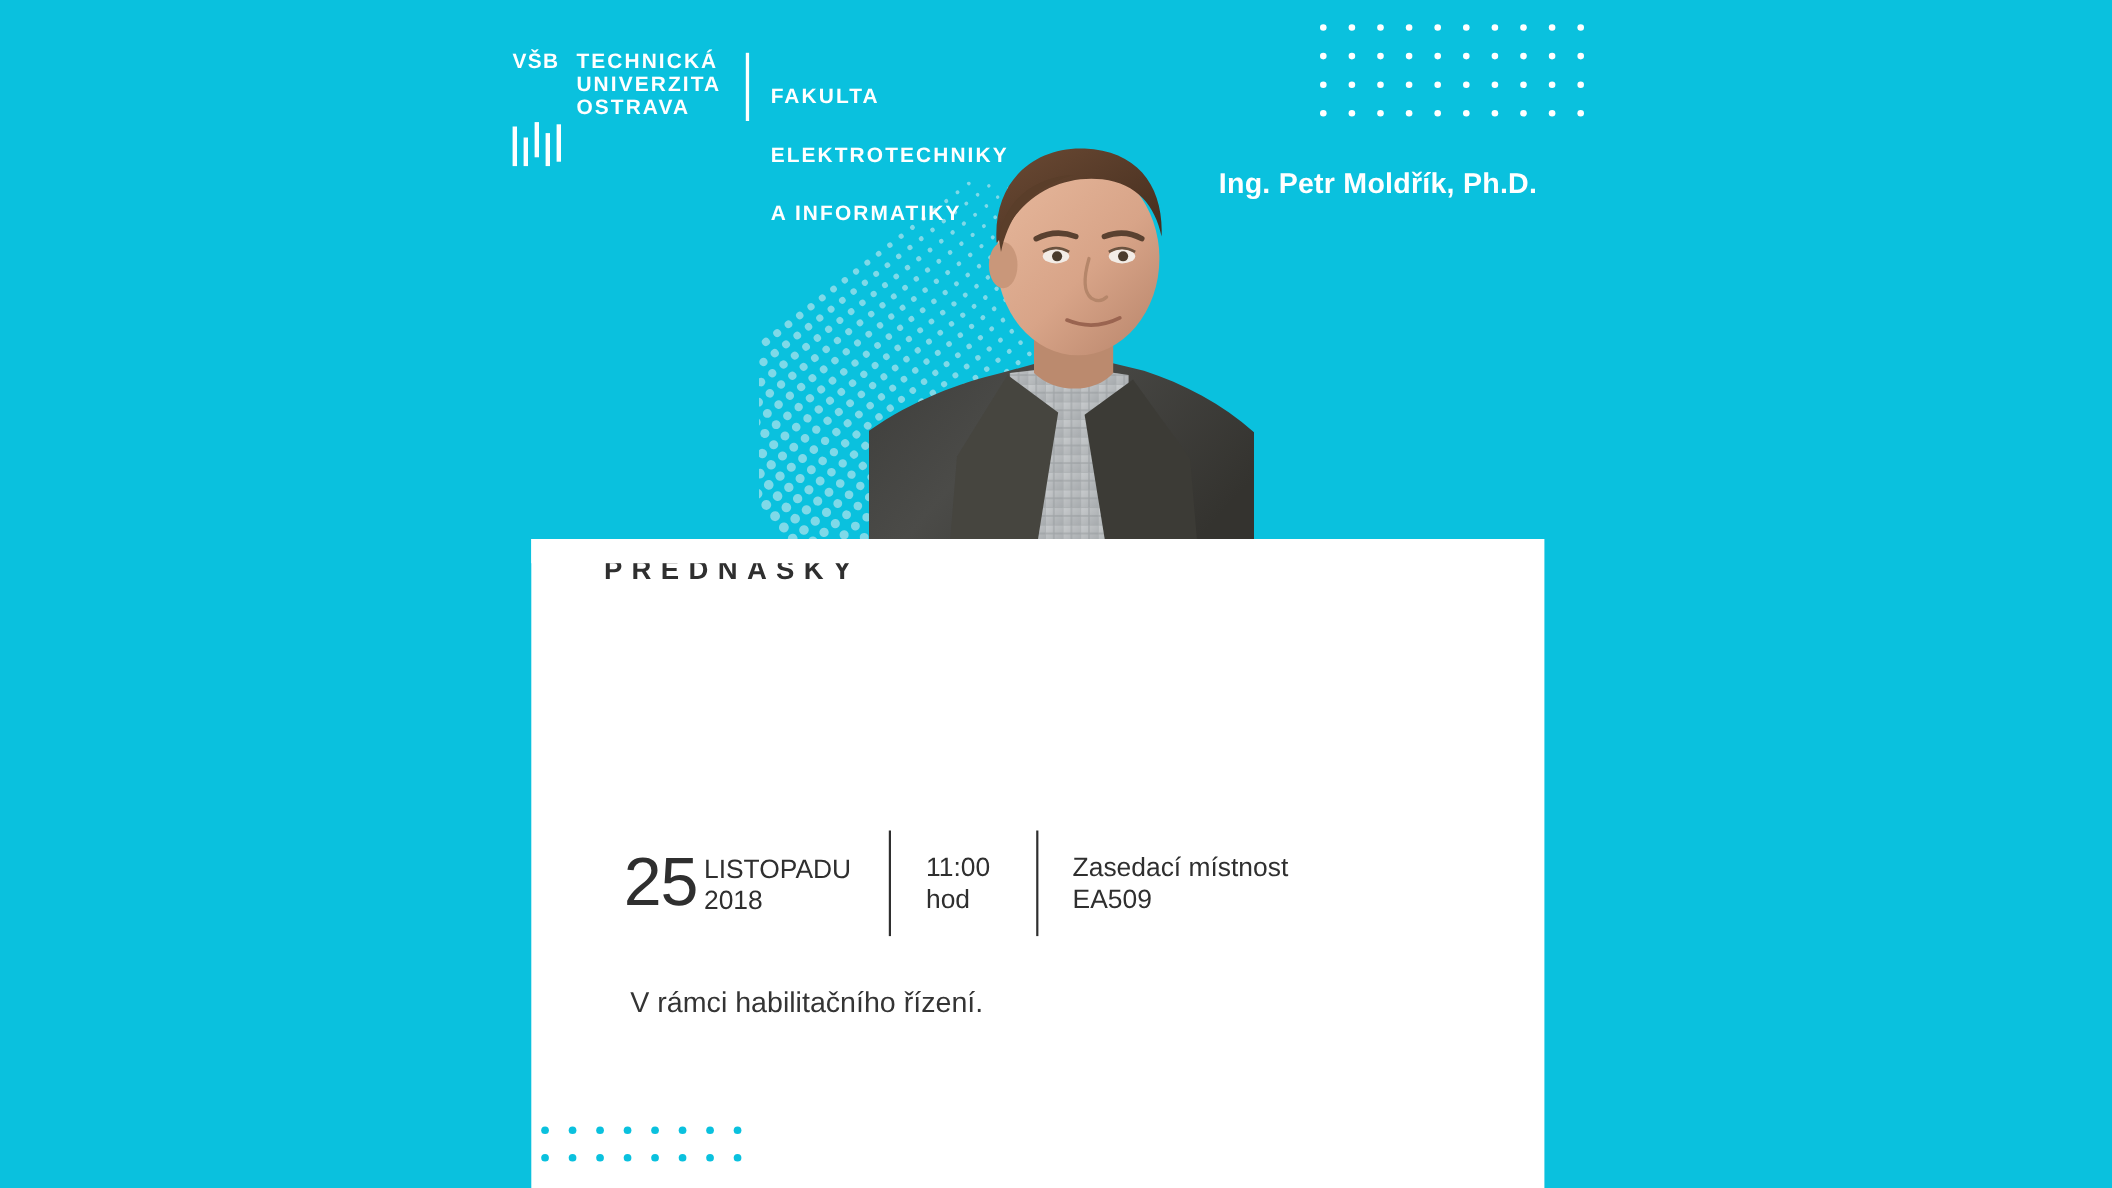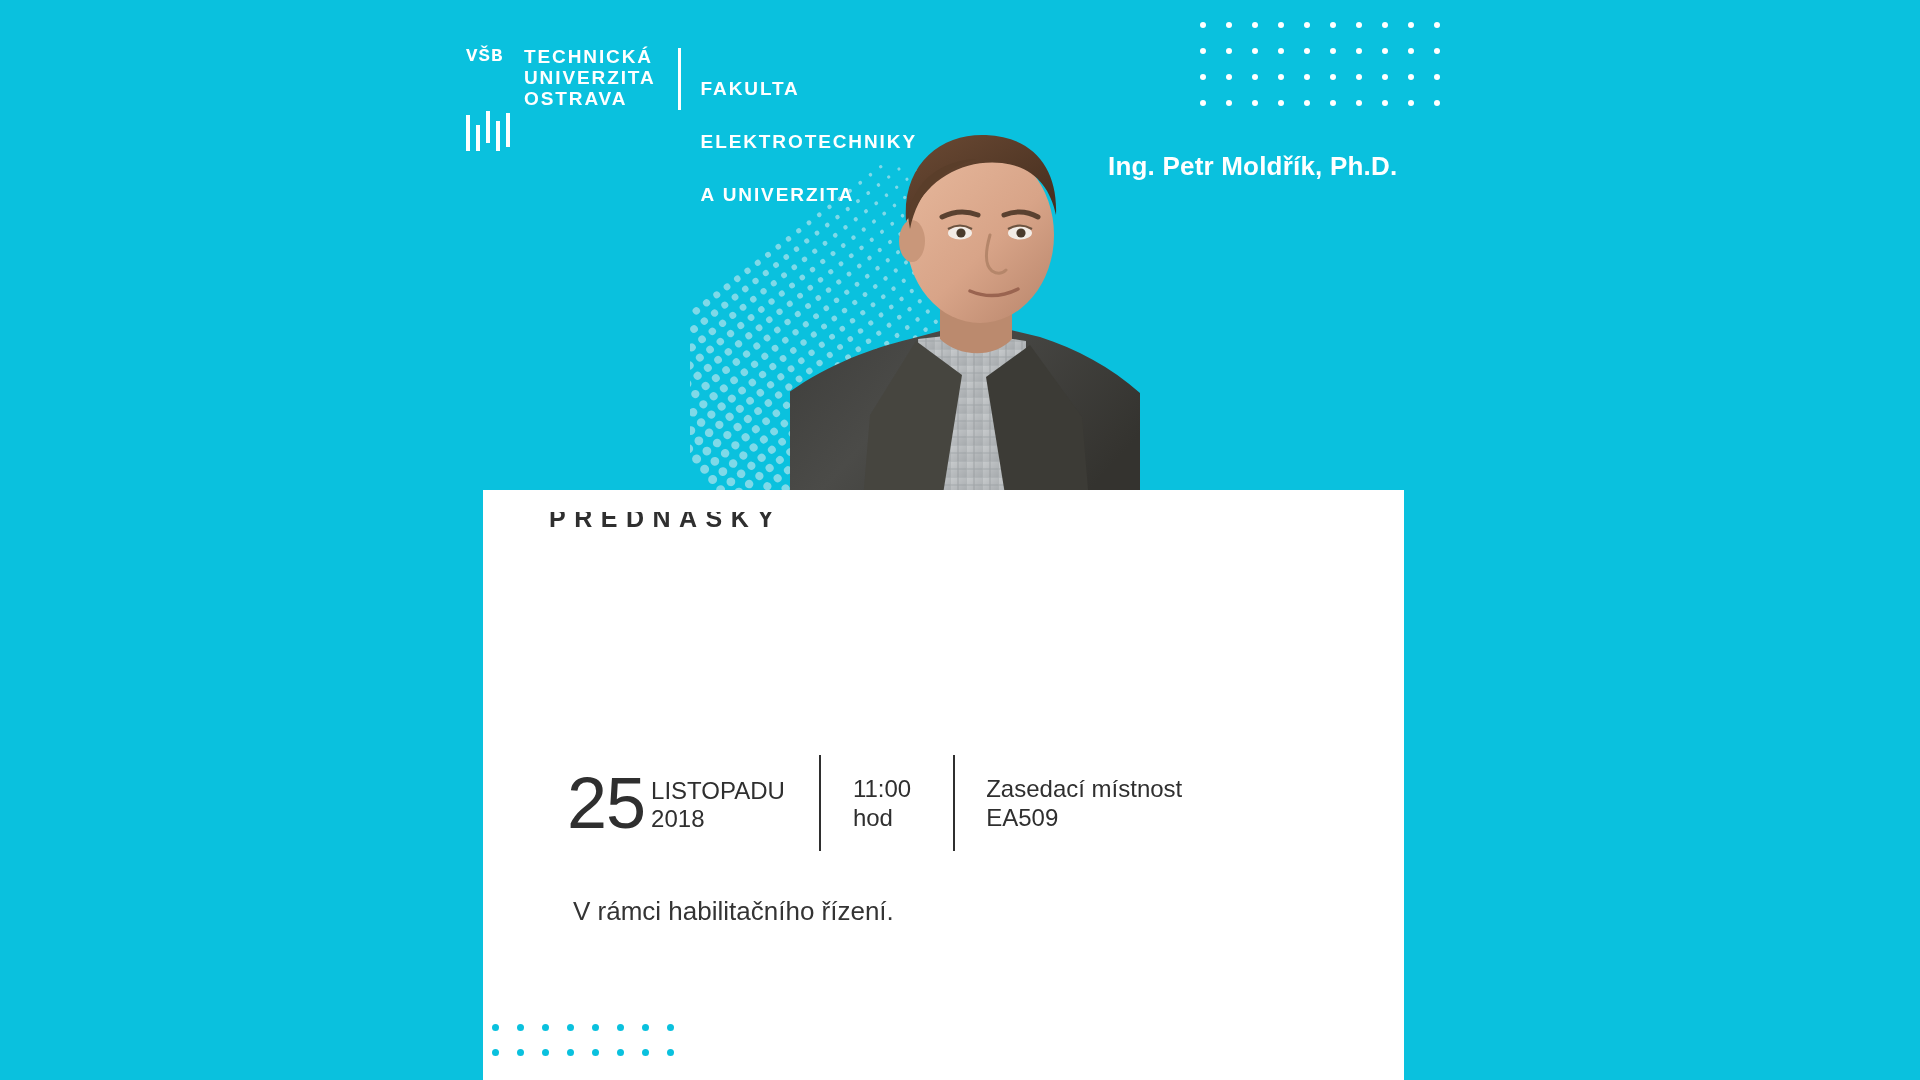--- a/index.html
+++ b/index.html
@@ -47,7 +47,6 @@
     line-height: 21px;
     white-space: nowrap;
     width: 58px;
-    font-family: Liberation Mono, monospace;
   }
   .logo-words {
     display: flex;

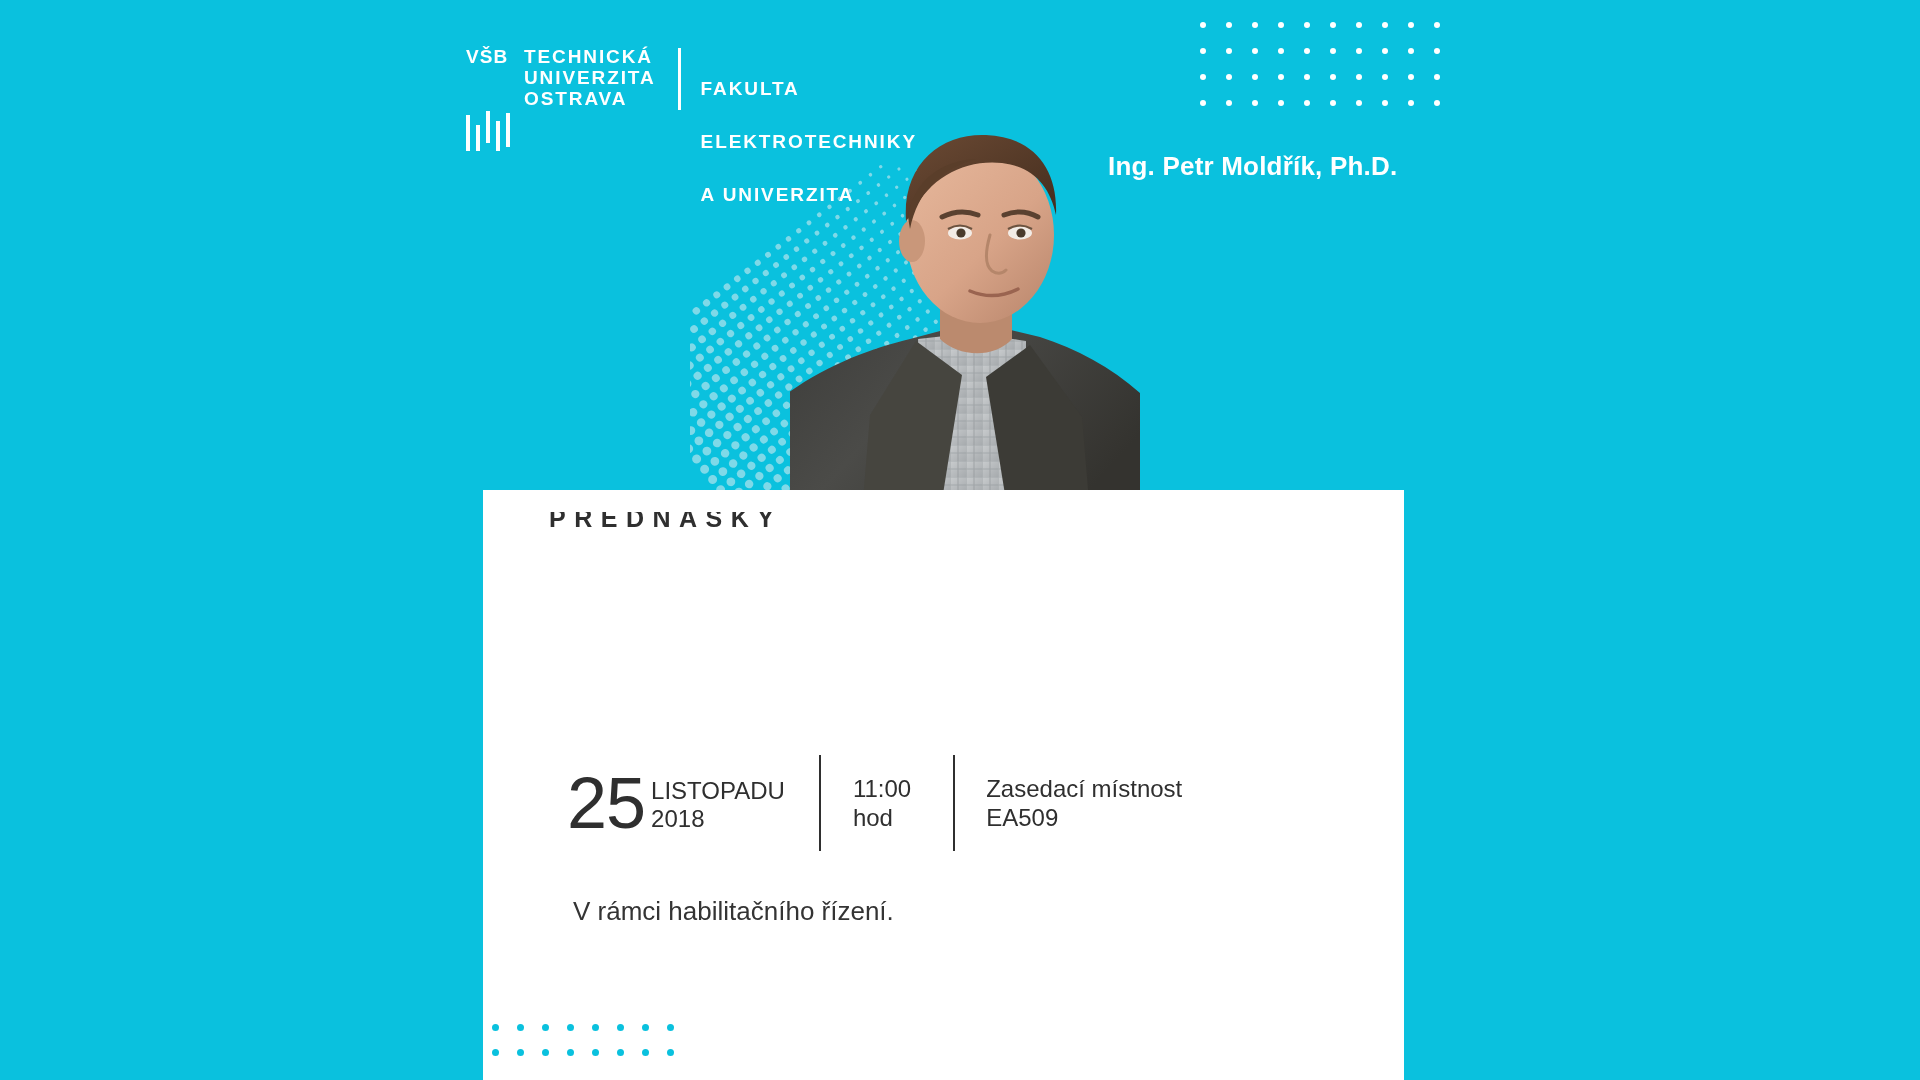--- a/index.html
+++ b/index.html
@@ -952,7 +952,7 @@
     <div class="logo-right">
       <span>FAKULTA</span>
       <span>ELEKTROTECHNIKY</span>
-      <span>A UNIVERZITA</span>
+      <span>A INFORMATIKY</span>
     </div>
   </div>
 

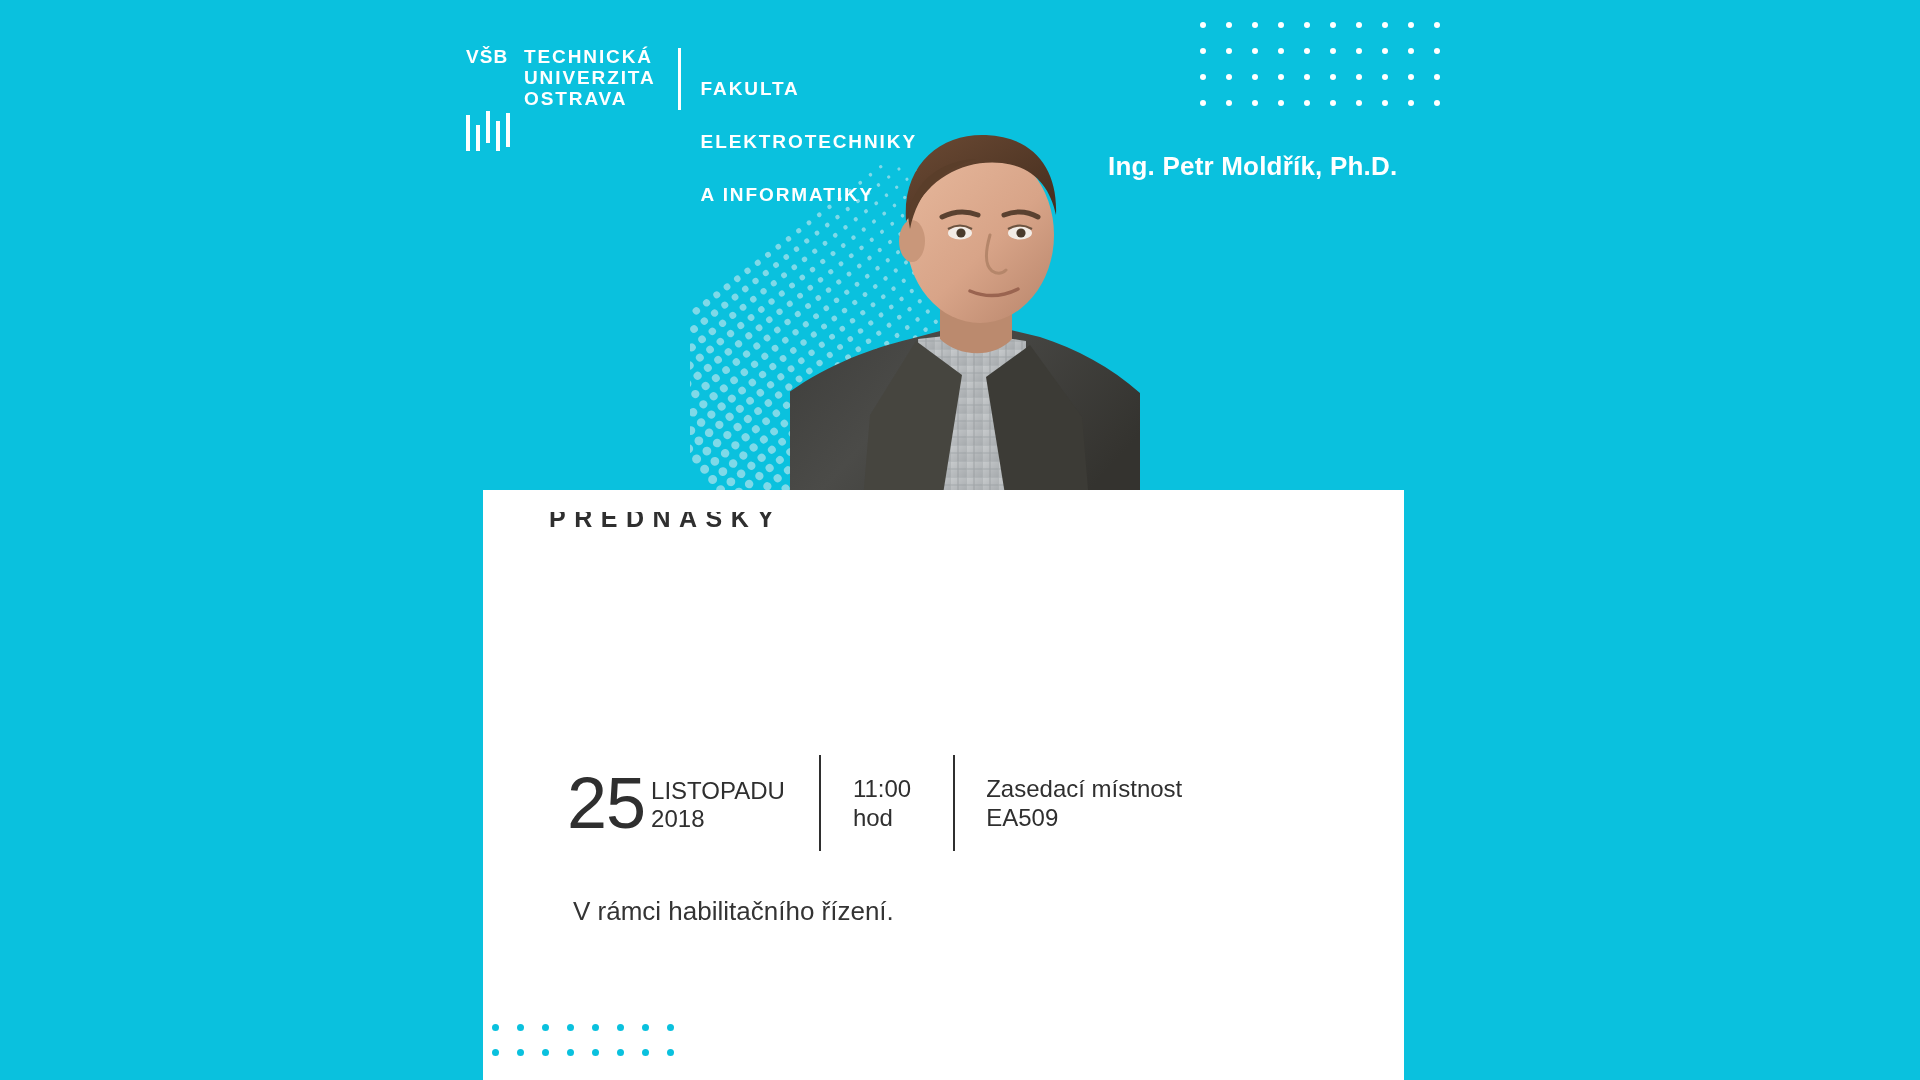--- a/index.html
+++ b/index.html
@@ -218,7 +218,7 @@
     padding-right: 34px;
   }
   .meta-day {
-    font-size: 72px;
+    font-size: 62px;
     font-weight: 400;
     color: #2f2f2f;
     line-height: 62px;

